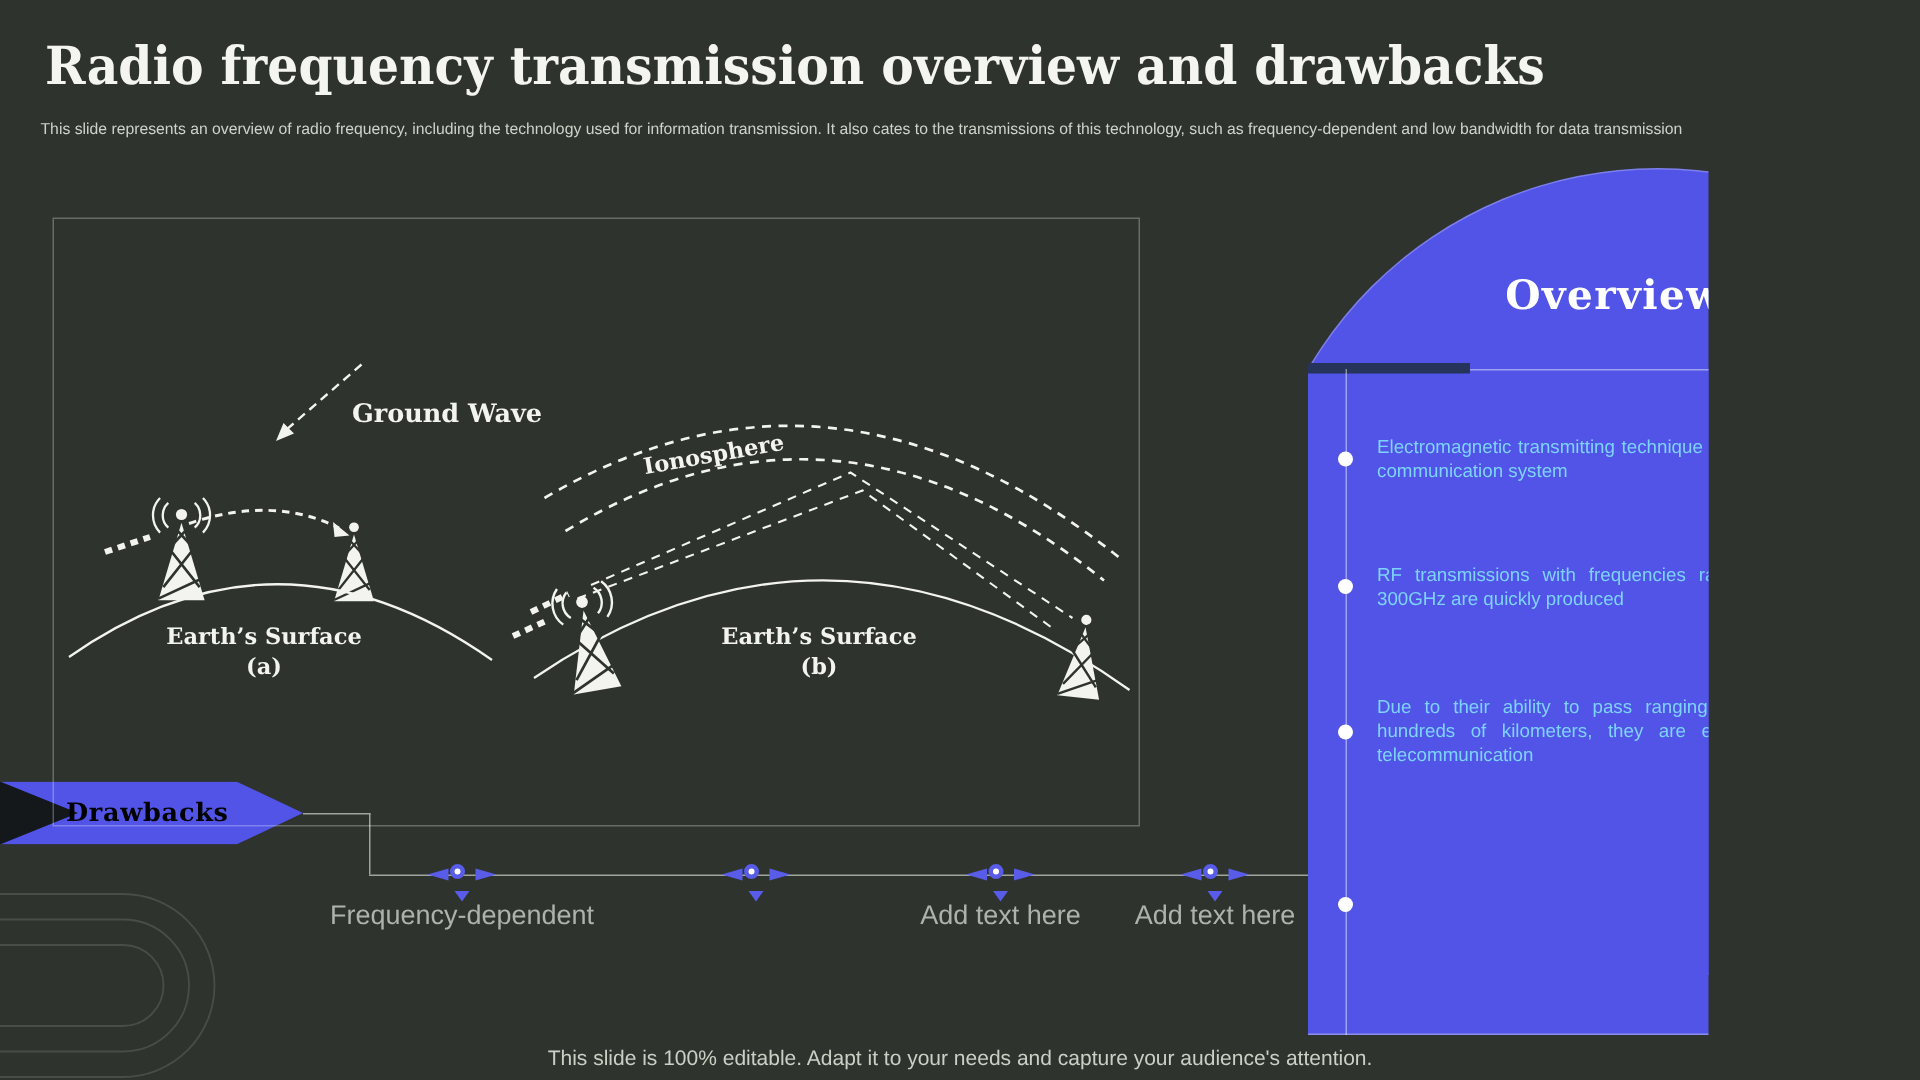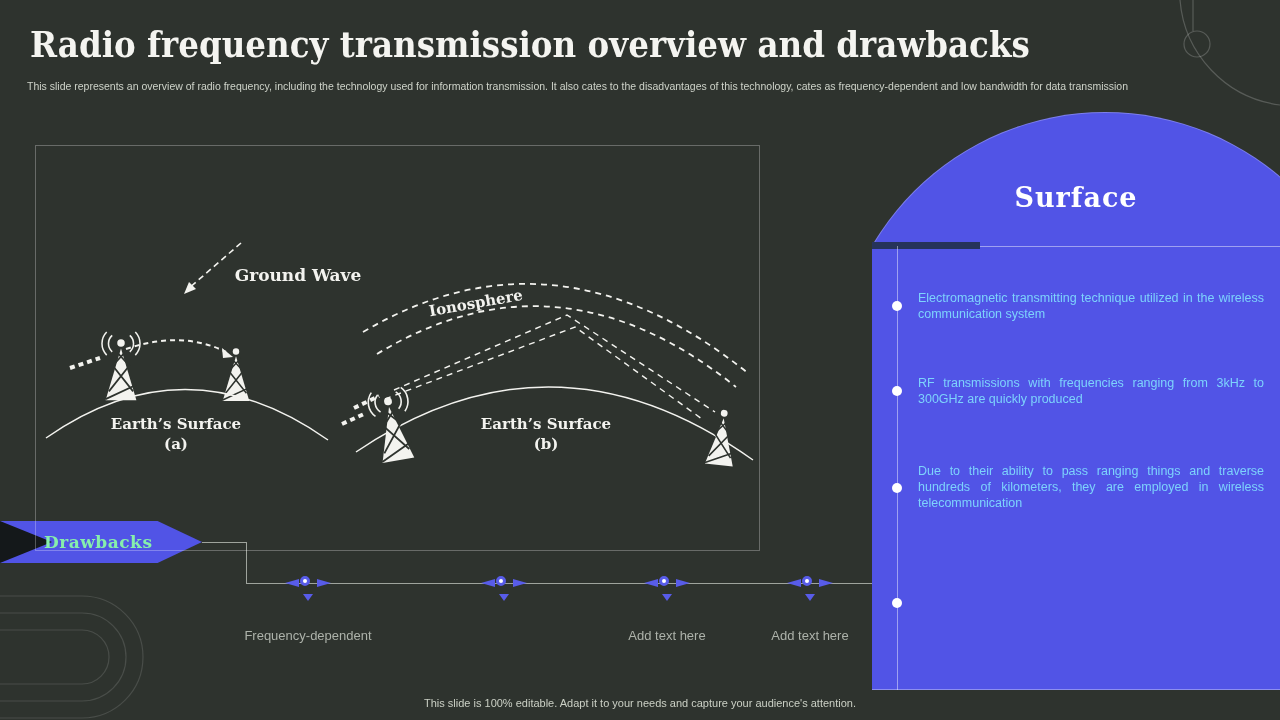--- a/index.html
+++ b/index.html
@@ -5,7 +5,7 @@
   * { margin:0; padding:0; box-sizing:border-box; }
   html,body { width:1280px; height:720px; }
   body { font-family:"Liberation Sans", sans-serif; background:#2e332e; overflow:hidden; }
-  .slide { position:relative; width:1280px; height:720px; background:#2e332e; overflow:hidden; }
+  .slide { position:relative; width:1139px; height:720px; background:#2e332e; overflow:hidden; }
 
   
   .title { position:absolute; left:30px; top:24px; color:#f4f4f0;

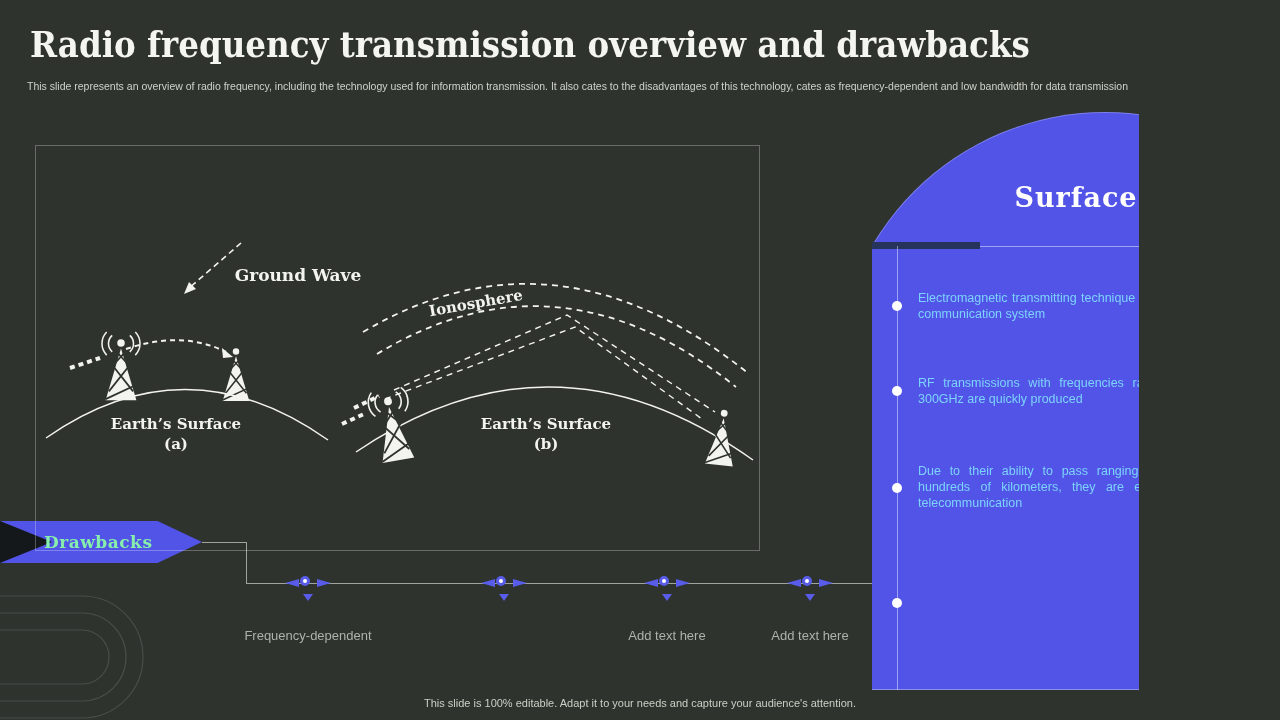--- a/index.html
+++ b/index.html
@@ -90,7 +90,7 @@
   </svg>
 
   <div class="title">Radio frequency transmission overview and drawbacks</div>
-  <div class="subtitle">This slide represents an overview of radio frequency, including the technology used for information transmission. It also cates to the disadvantages of this technology, cates as frequency-dependent and low bandwidth for data transmission</div>
+  <div class="subtitle">This slide represents an overview of radio frequency, including the technology used for information transmission. It also cates to the transmissions of this technology, such as frequency-dependent and low bandwidth for data transmission</div>
 
   <div class="db-banner">
     <div class="db-notch"></div>

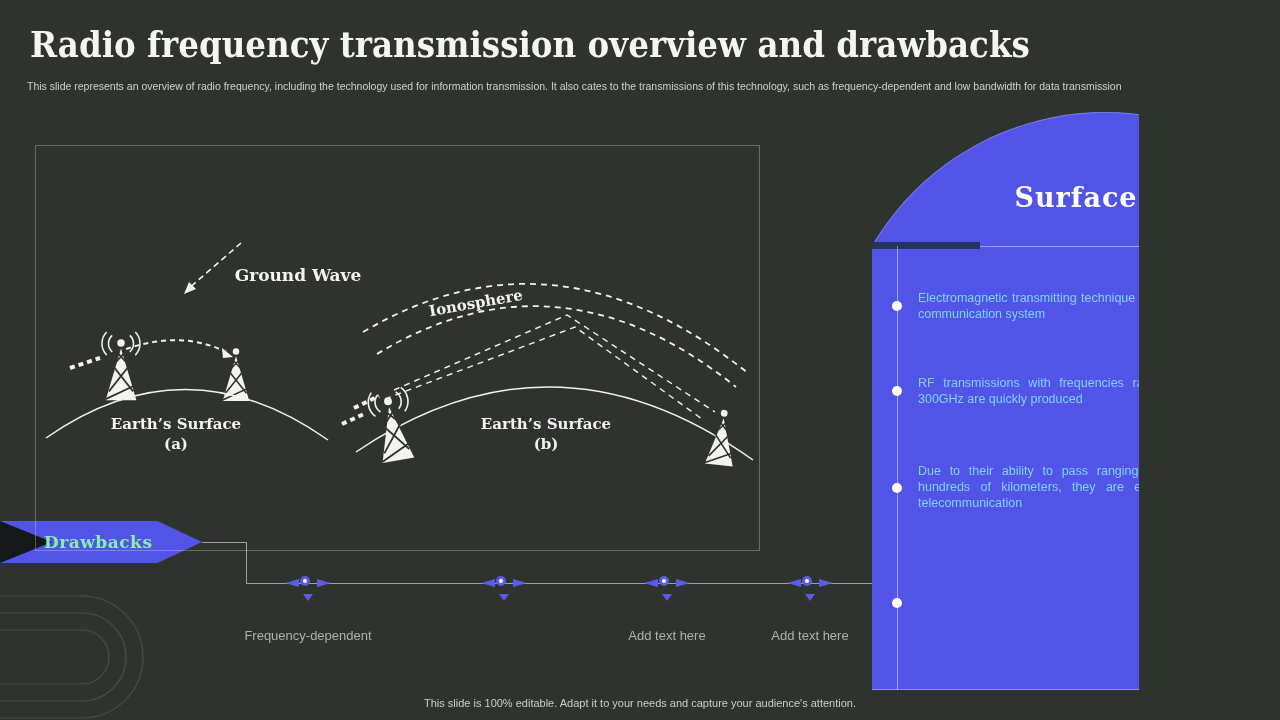--- a/index.html
+++ b/index.html
@@ -154,7 +154,7 @@
     <div class="ov-navy-bar"></div>
     <div class="ov-vline"></div>
     <div class="ov-bline"></div>
-    <div class="ov-title">Surface</div>
+    <div class="ov-title">Overview</div>
 
     <div class="ov-dot" style="top:189px"></div>
     <div class="ov-text" style="top:178px">Electromagnetic transmitting technique utilized in the wireless communication system</div>

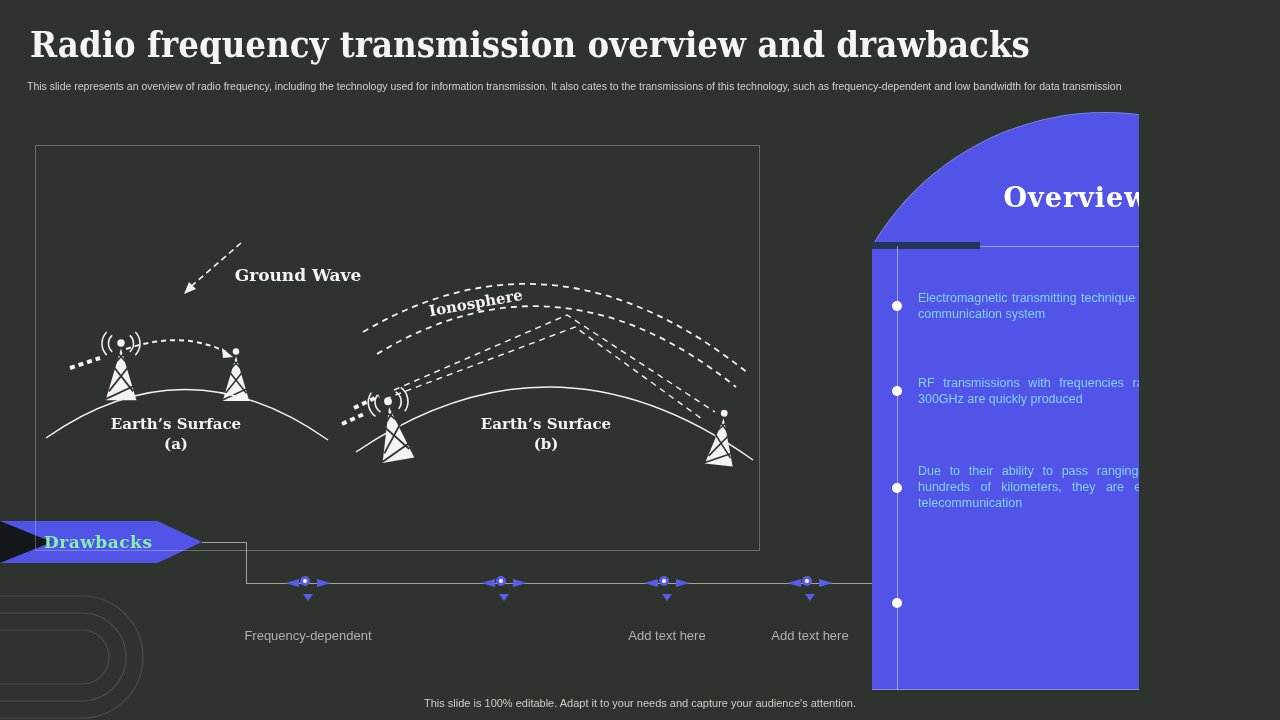--- a/index.html
+++ b/index.html
@@ -40,7 +40,7 @@
                clip-path:polygon(0 0, 78% 0, 100% 50%, 78% 100%, 0 100%); z-index:1; }
   .db-notch { position:absolute; left:0; top:0; width:52px; height:42px; background:#14181a;
               clip-path:polygon(0 0, 100% 50%, 0 100%); }
-  .db-label { position:absolute; left:44px; top:0; height:42px; line-height:42px; color:#86efac;
+  .db-label { position:absolute; left:44px; top:0; height:42px; line-height:42px; color:#000000;
               font-family:"DejaVu Serif", serif; font-weight:bold; font-size:17px; letter-spacing:0.5px; }
 
   

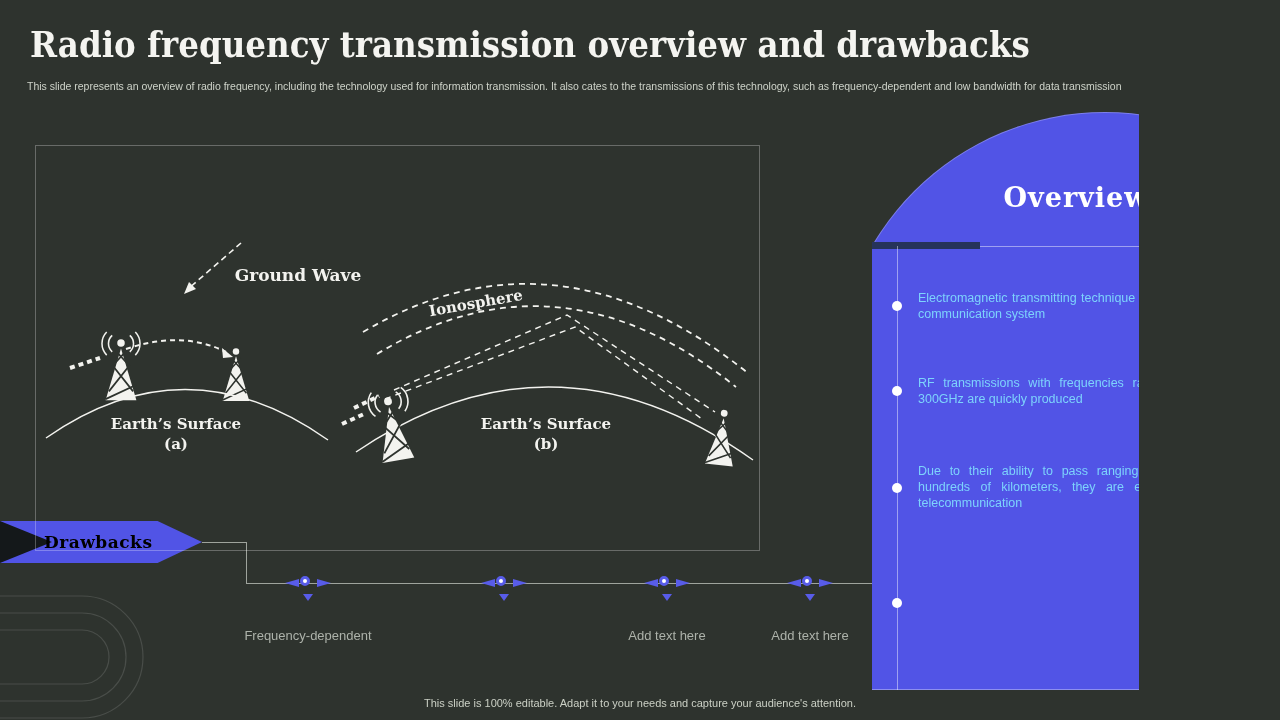--- a/index.html
+++ b/index.html
@@ -59,7 +59,7 @@
   .t-down { position:absolute; left:18px; top:19px; width:0; height:0;
             border-left:5px solid transparent; border-right:5px solid transparent;
             border-top:7px solid #585ce9; }
-  .tl-label { position:absolute; top:628px; color:#adb2aa; font-size:13px; line-height:16px; text-align:center; }
+  .tl-label { position:absolute; top:602px; color:#adb2aa; font-size:18px; line-height:16px; text-align:center; }
 
   
   .footer { position:absolute; left:0; top:697px; width:1280px; text-align:center;

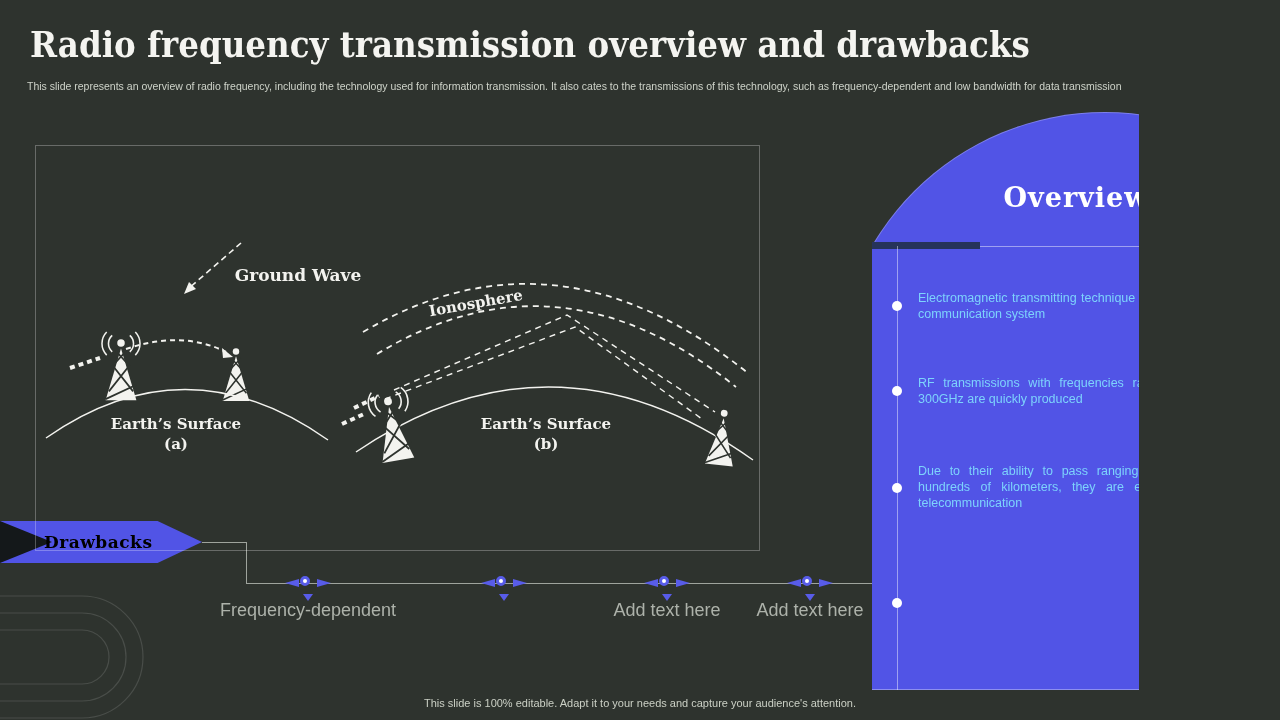--- a/index.html
+++ b/index.html
@@ -63,7 +63,7 @@
 
   
   .footer { position:absolute; left:0; top:697px; width:1280px; text-align:center;
-            color:#cbd0c5; font-size:11px; }
+            color:#cbd0c5; font-size:14px; }
 
   
   .deco-tr { position:absolute; left:1080px; top:0; }

